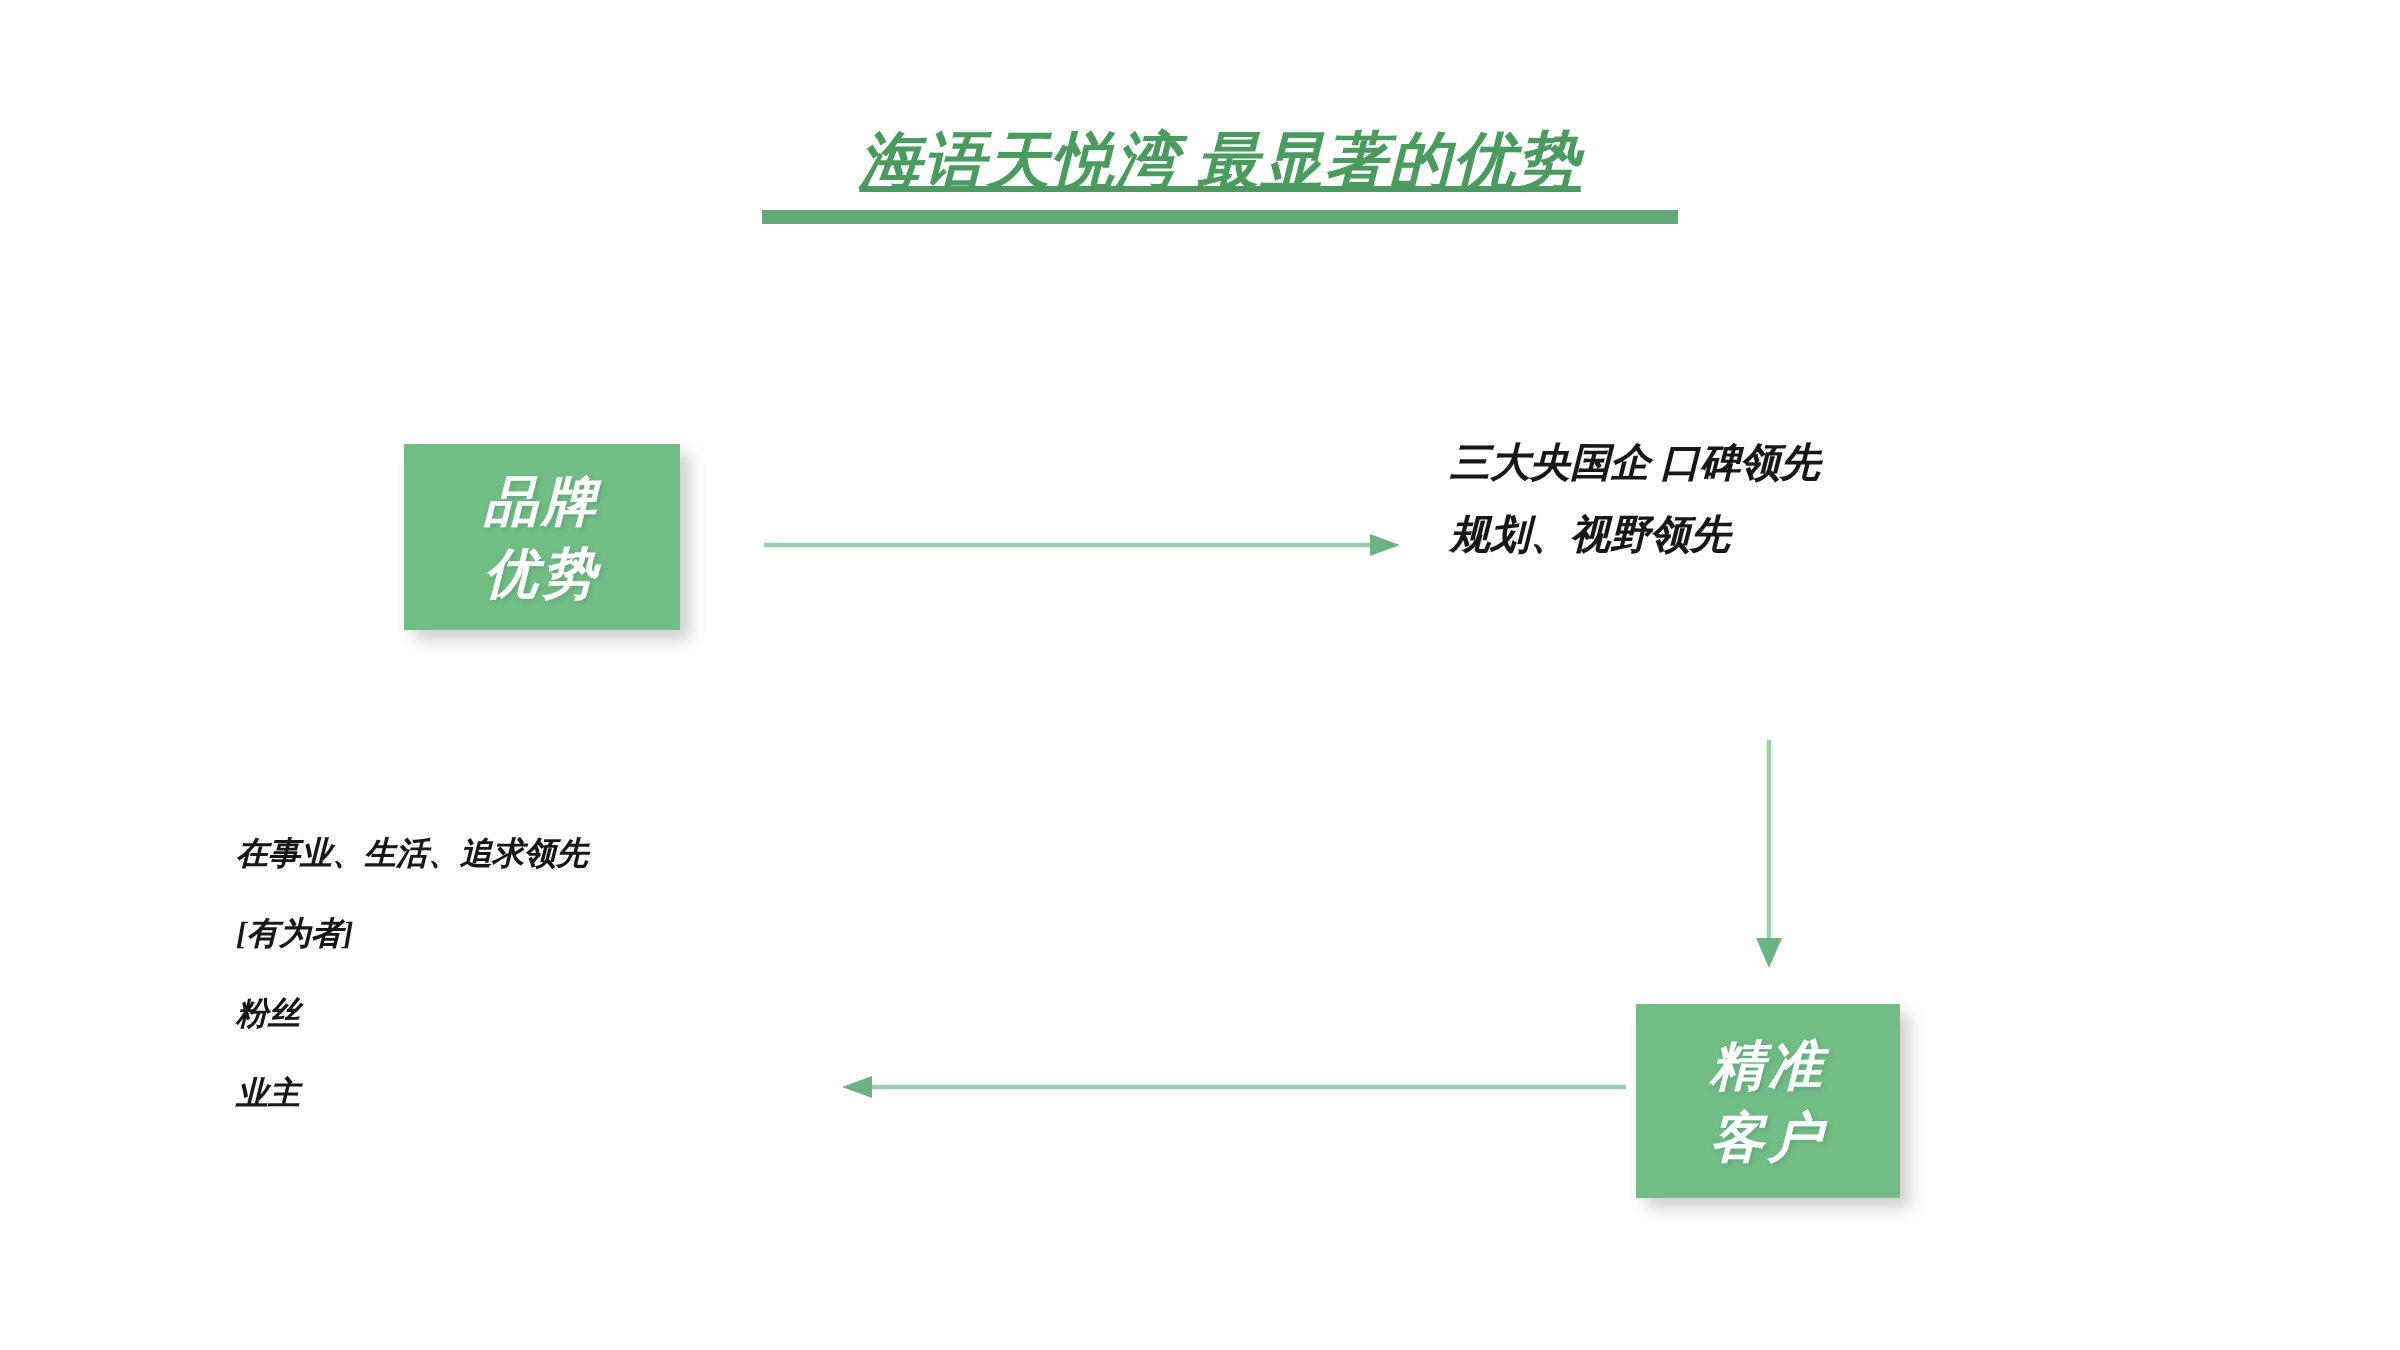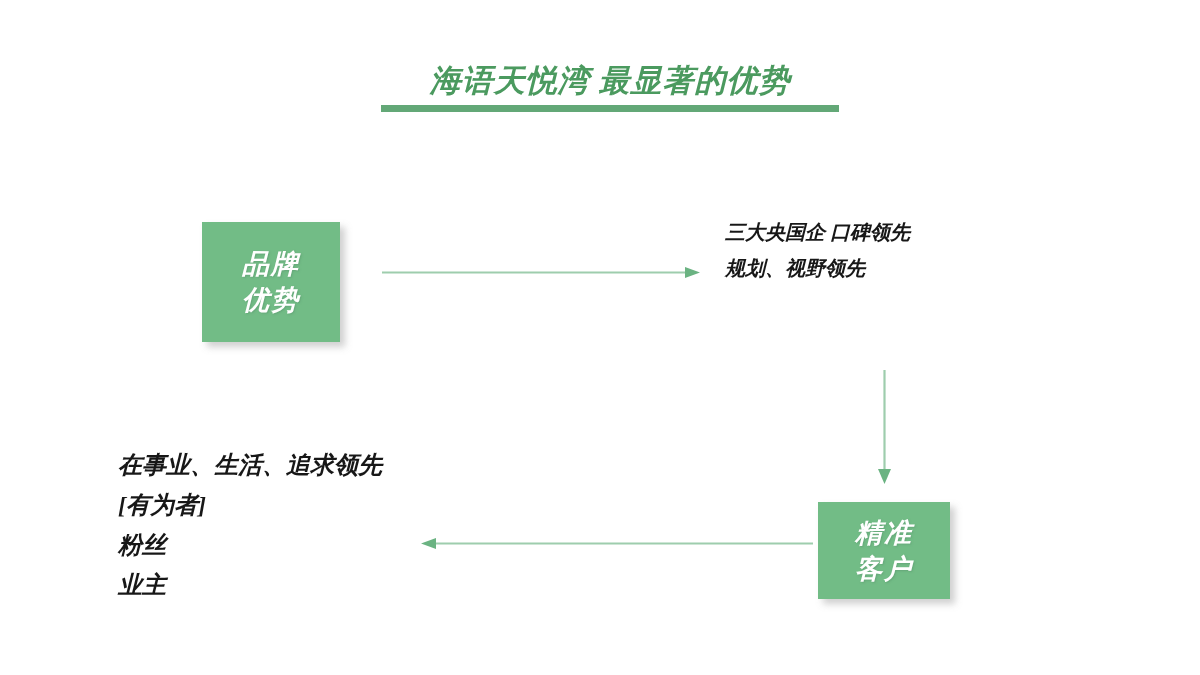--- a/index.html
+++ b/index.html
@@ -46,6 +46,7 @@
        1.2px -1.2px 0 rgba(255,255,255,0.95),
       -1.2px  1.2px 0 rgba(255,255,255,0.95),
        0 2px 1px rgba(255,255,255,0.9);
+    text-decoration: underline;
   }
   #title-underline {
     position: absolute;

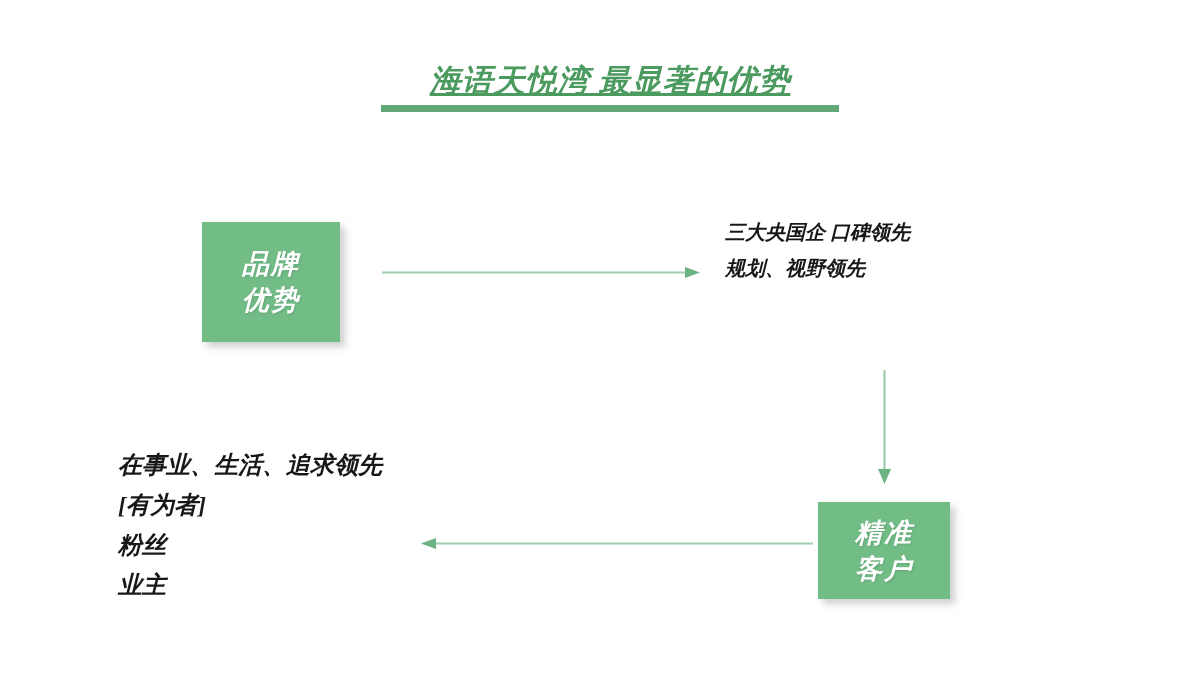--- a/index.html
+++ b/index.html
@@ -82,7 +82,7 @@
     left: 202px;
     top: 222px;
     width: 138px;
-    height: 120px;
+    height: 93px;
   }
   #box-precise-customer {
     left: 818px;

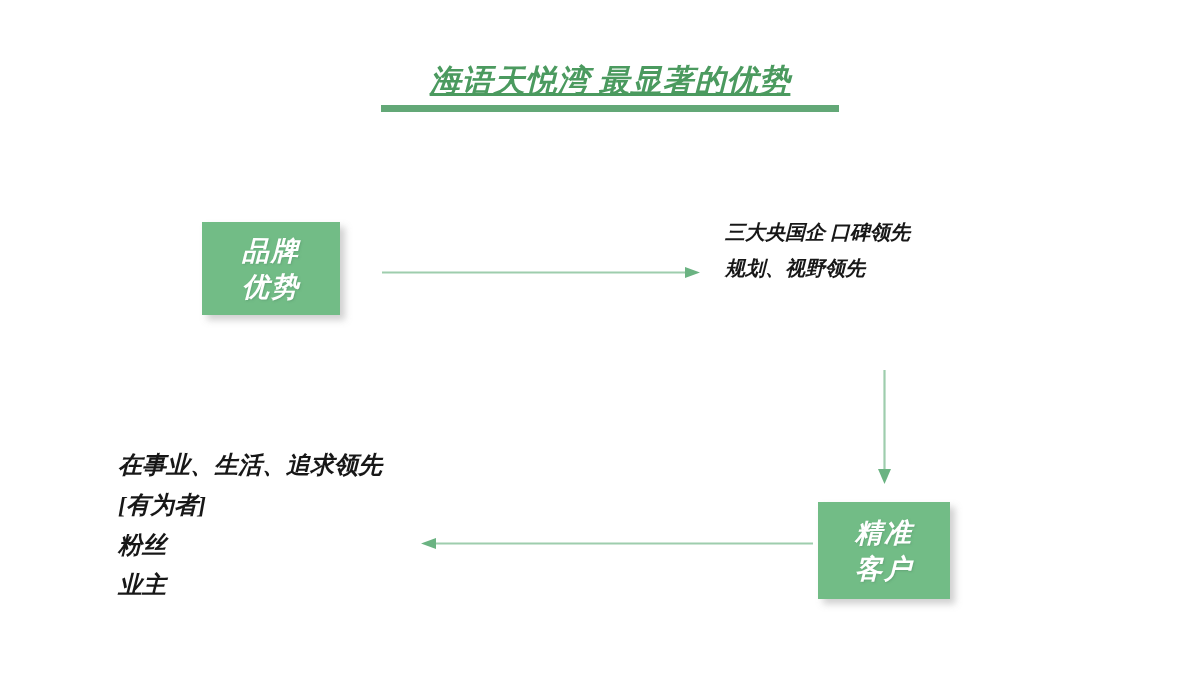--- a/index.html
+++ b/index.html
@@ -110,9 +110,9 @@
   }
   #text-customer-points {
     left: 118px;
-    top: 445px;
+    top: 408px;
     width: 300px;
-    font-size: 24px;
+    font-size: 16px;
     line-height: 40px;
   }
 

